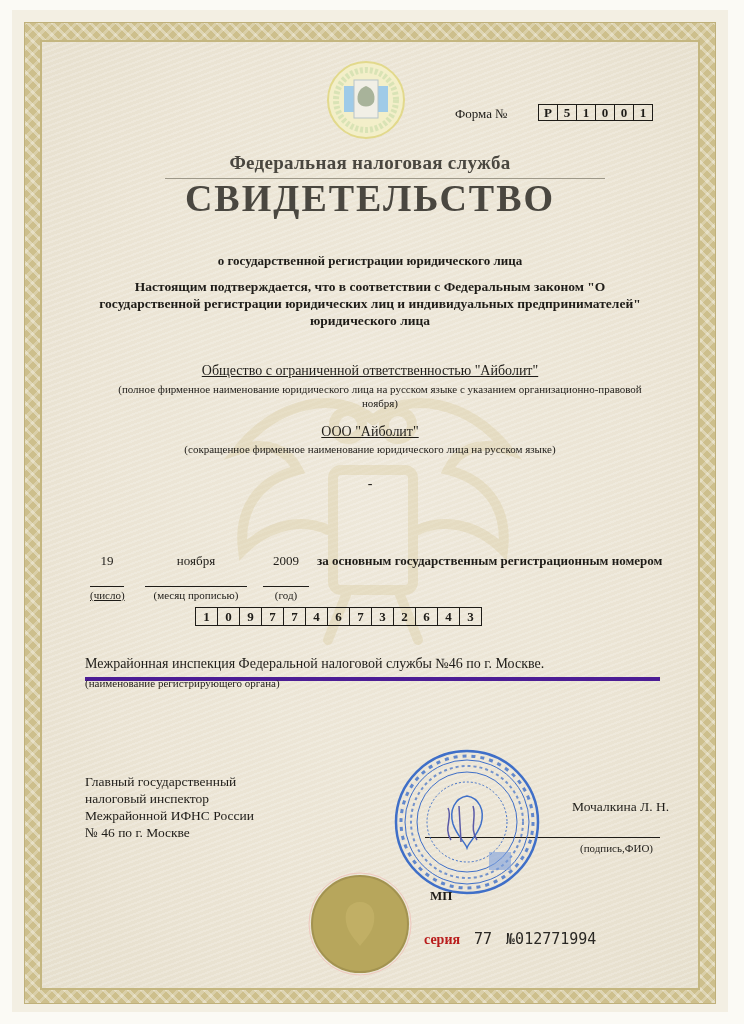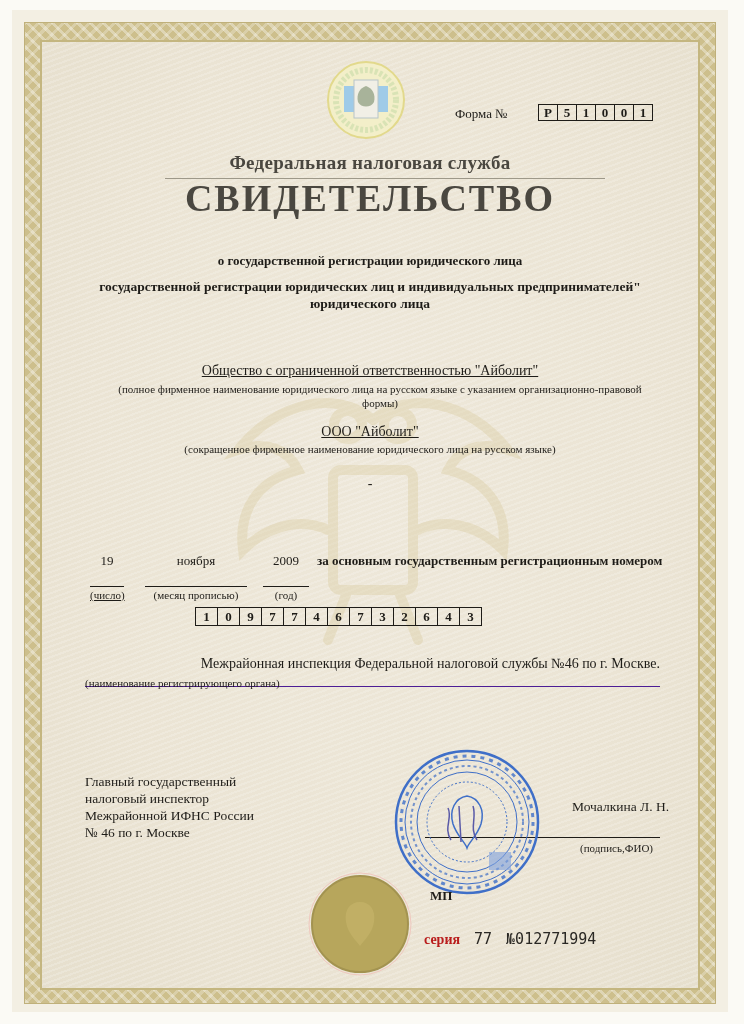--- a/index.html
+++ b/index.html
@@ -128,6 +128,7 @@
 <div class="center subtitle">о государственной регистрации юридического лица</div>
 
 <div class="center intro">
+  <div>Настоящим подтверждается, что в соответствии с Федеральным законом "О</div>
   <div>государственной регистрации юридических лиц и индивидуальных предпринимателей"</div>
   <div>юридического лица</div>
 </div>

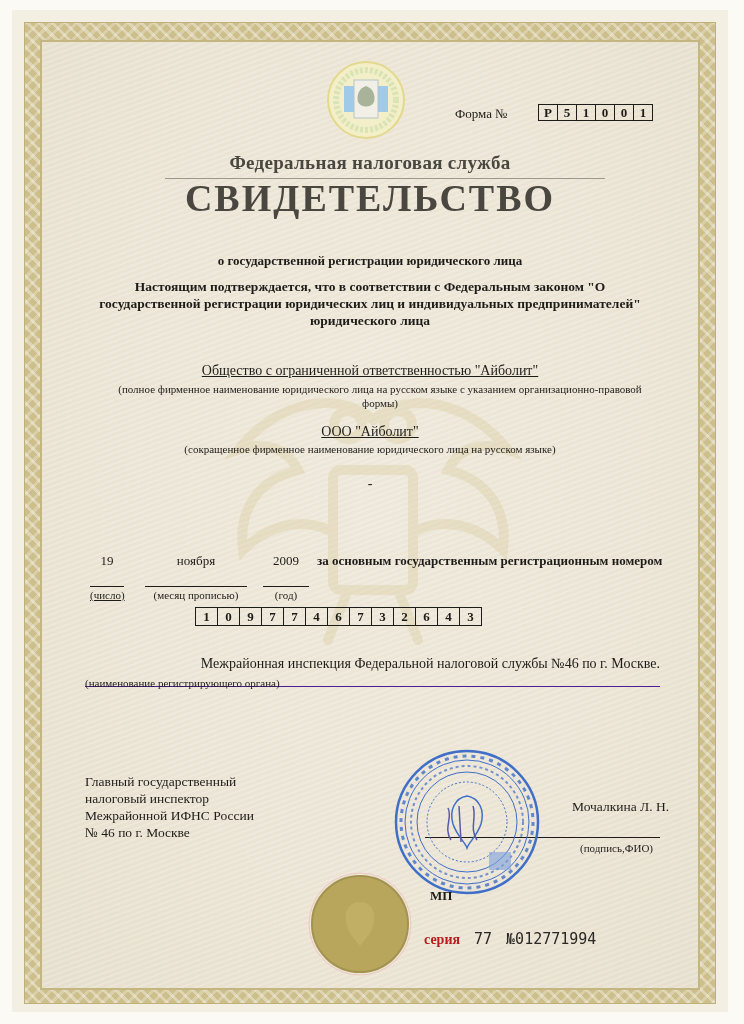--- a/index.html
+++ b/index.html
@@ -136,7 +136,7 @@
 <div class="center fullname">Общество с ограниченной ответственностью "Айболит"</div>
 <div class="center fullname-cap">
   <div>(полное фирменное наименование юридического лица на русском языке с указанием организационно-правовой</div>
-  <div>формы)</div>
+  <div>ноября)</div>
 </div>
 <div class="center shortname">ООО "Айболит"</div>
 <div class="center shortname-cap">(сокращенное фирменное наименование юридического лица  на русском языке)</div>

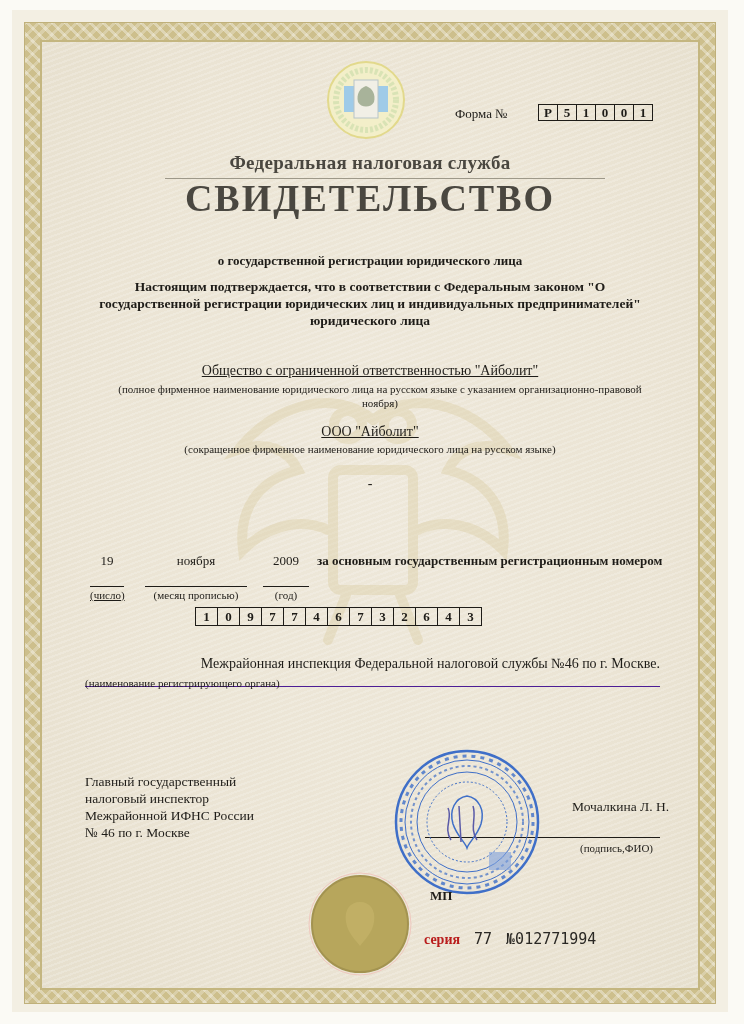--- a/index.html
+++ b/index.html
@@ -68,7 +68,7 @@
     .regtext { position: absolute; left: 317px; top: 553px; font-size: 13px; font-weight: bold; white-space: nowrap; }
     .ogrn { position: absolute; left: 195px; top: 607px; }
     .ogrn .cell { width: 21px; height: 17px; line-height: 17px; font-size: 13px; }
-    .org { position: absolute; left: 85px; top: 656px; width: 575px; text-align: right; font-size: 14px; border-bottom: 1px solid #4c1d95; padding-bottom: 14px; }
+    .org { position: absolute; left: 85px; top: 656px; width: 575px; text-align: left; font-size: 14px; border-bottom: 4px solid #4c1d95; padding-bottom: 5px; }
     .org-cap { position: absolute; left: 85px; top: 677px; width: 575px; text-align: left; font-size: 11px; }
     .inspector { position: absolute; left: 85px; top: 773px; font-size: 13.5px; line-height: 17px; }
     .sig-line { position: absolute; left: 425px; top: 837px; width: 235px; height: 1px; background: #1e1c18; }

